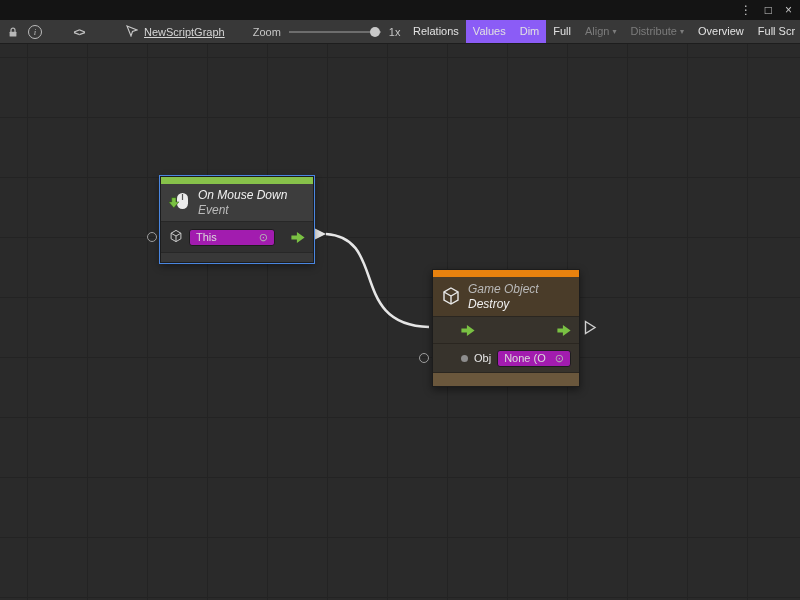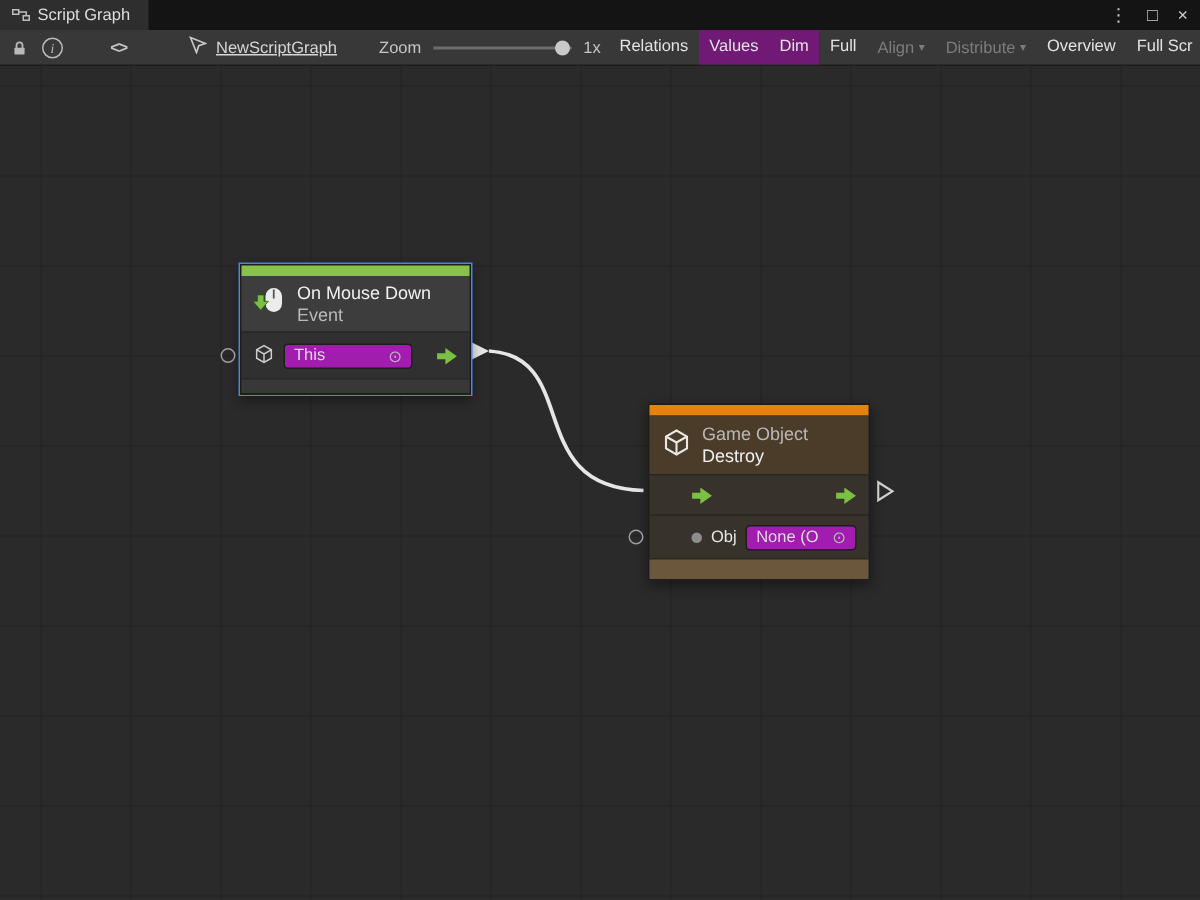--- a/index.html
+++ b/index.html
@@ -121,16 +121,6 @@
 <body>
 
 <div class="titlebar">
-  <div class="tab">
-    <span class="tab-icon">
-      <svg width="12" height="12" viewBox="0 0 12 12">
-        <rect x="0.5" y="2.5" width="4" height="3" fill="none" stroke="#bdbdbd"></rect>
-        <rect x="7.5" y="6.5" width="4" height="3" fill="none" stroke="#bdbdbd"></rect>
-        <path d="M4.5 4 H9.5 V6.5" fill="none" stroke="#bdbdbd"></path>
-      </svg>
-    </span>
-    <span>Script Graph</span>
-  </div>
   <div class="win-controls">
     <span>⋮</span>
     <span>□</span>

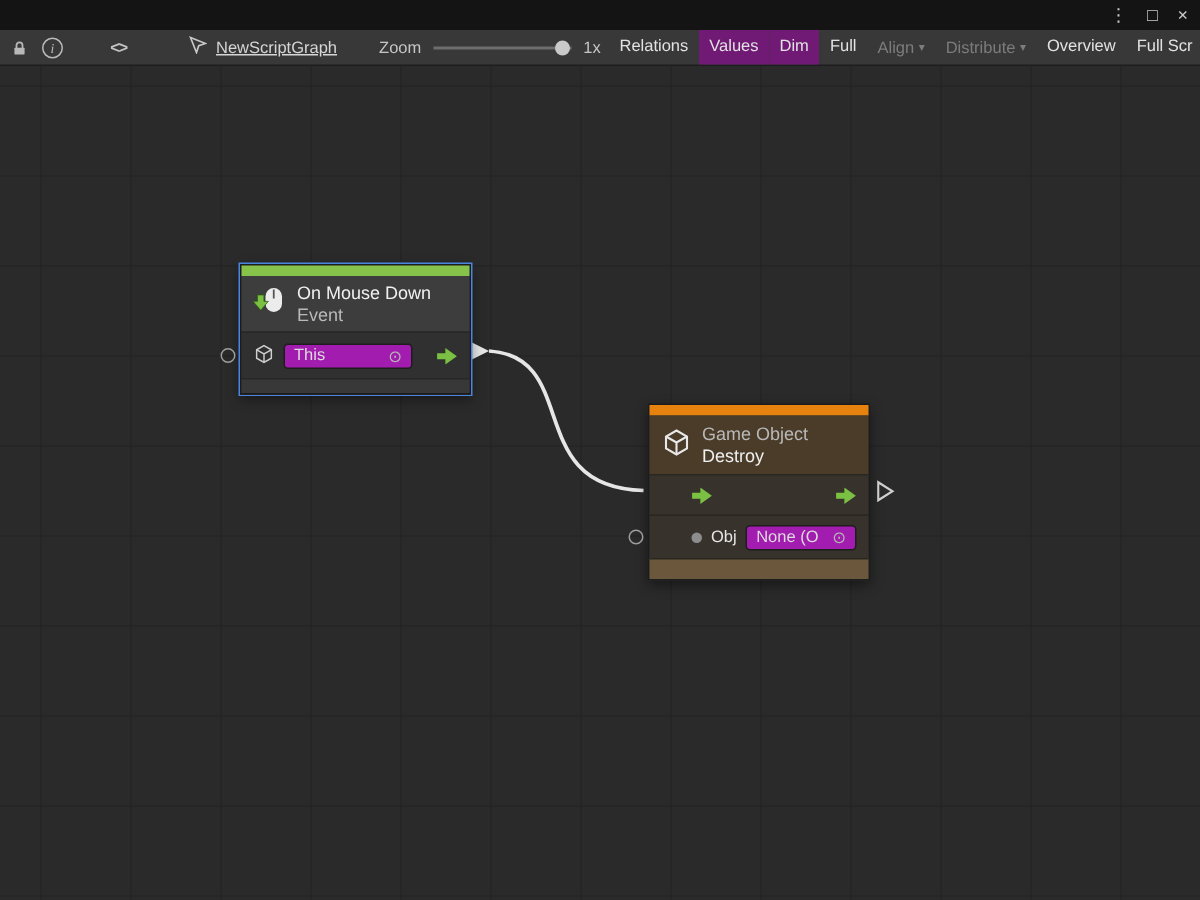--- a/index.html
+++ b/index.html
@@ -60,7 +60,7 @@
   .tb-btn{
     padding:0 7px;line-height:23px;color:#e2e2e2;cursor:default;
   }
-  .tb-btn.active{background:#701a75;}
+  .tb-btn.active{background:#8b5cf6;}
   .tb-btn.disabled{color:#7c7c7c;}
   .caret{font-size:8px;margin-left:3px;vertical-align:1px;}
   

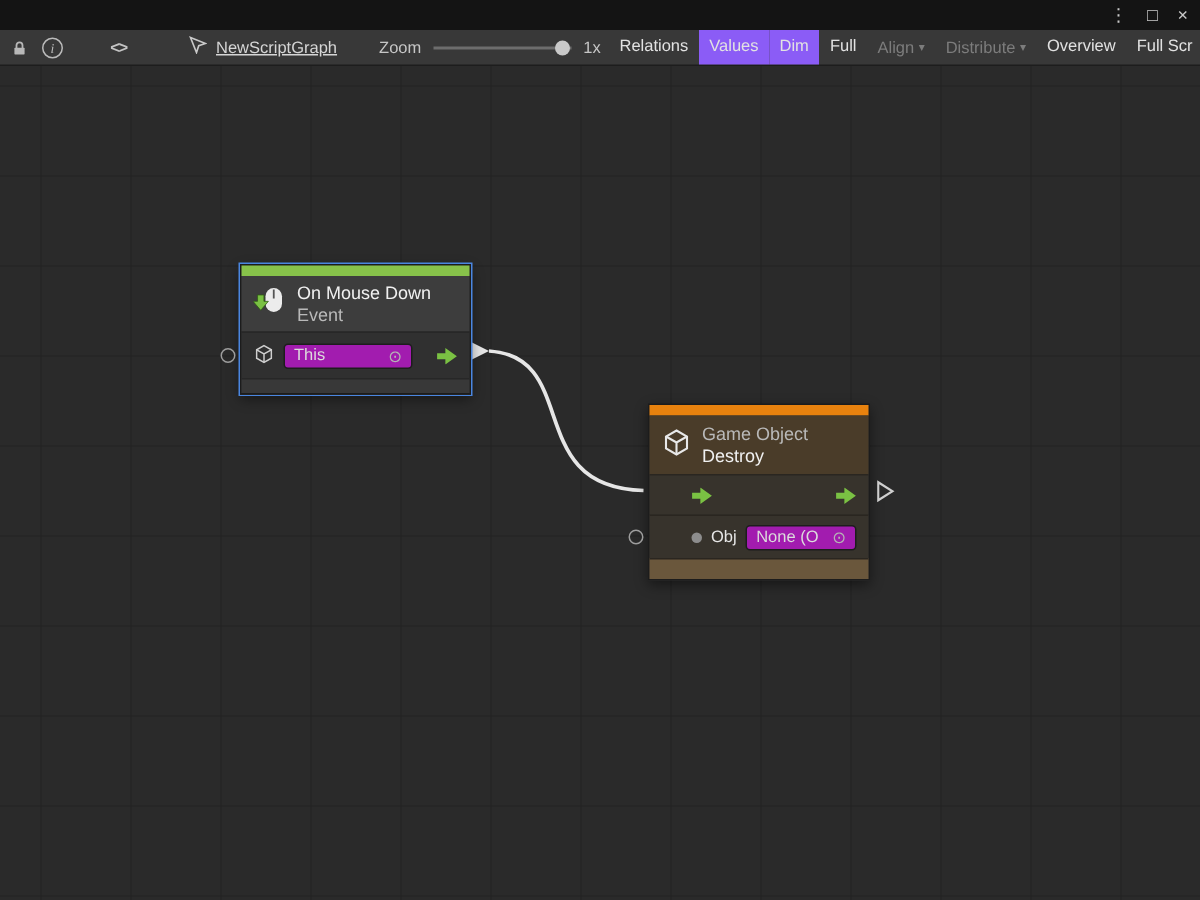--- a/index.html
+++ b/index.html
@@ -81,7 +81,7 @@
     border:1px solid #1c1c1c;box-shadow:0 3px 8px rgba(0,0,0,.45);
   }
   .node .accent{height:7px;}
-  .node-header{display:flex;align-items:center;gap:7px;padding:0 8px;}
+  .node-header{display:flex;align-items:center;gap:7px;padding:0 8px;font-style:italic;}
   .node-titles{display:flex;flex-direction:column;line-height:1.25;}
   .nt-main{font-size:12px;color:#f0f0f0;}
   .nt-sub{font-size:12px;color:#b9b9b9;}

